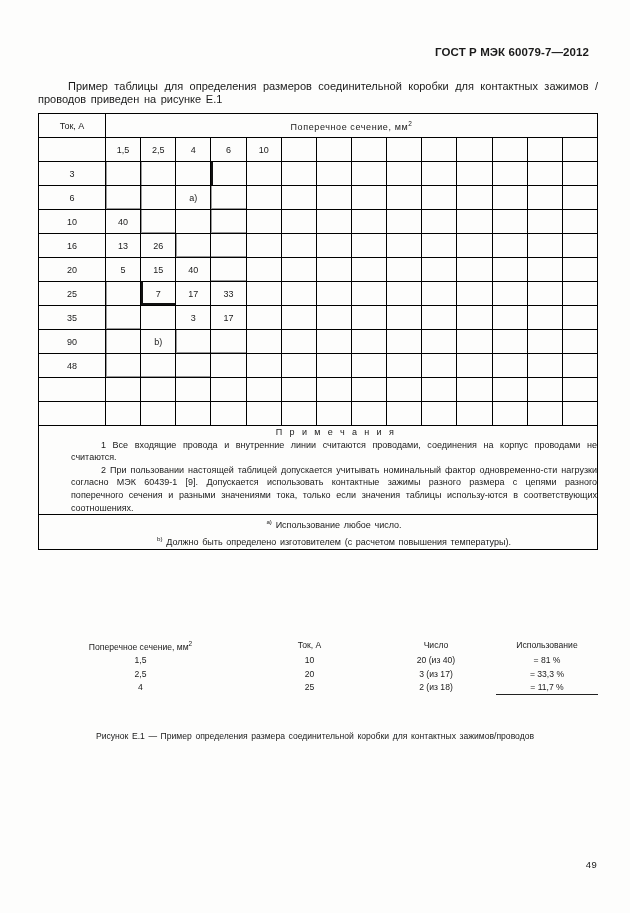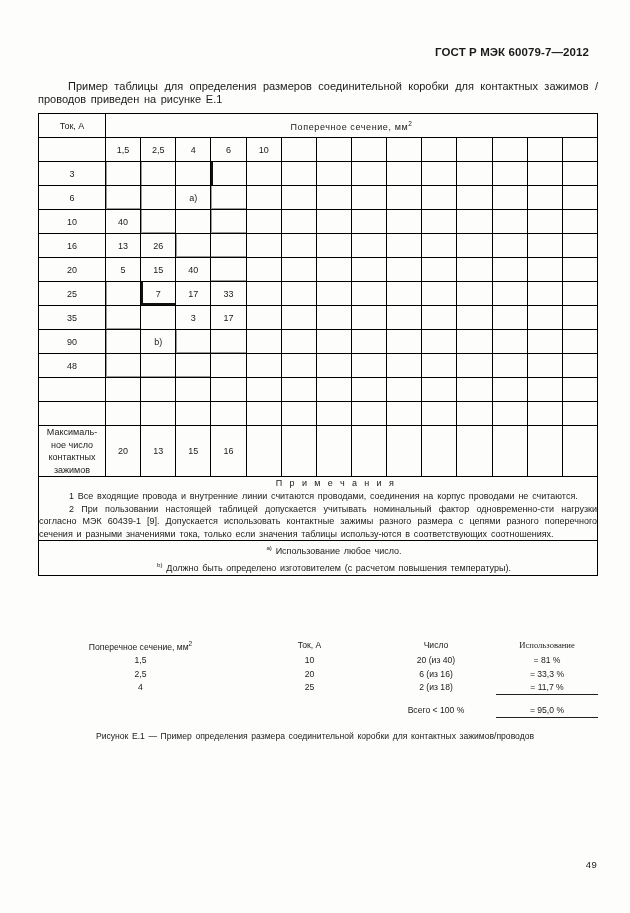--- a/index.html
+++ b/index.html
@@ -381,28 +381,6 @@
           <td class="val"></td>
         </tr>
 
-        <tr>
-          <td class="cur-col maxrow">
-            <div>Максималь-</div>
-            <div>ное число</div>
-            <div>контактных</div>
-            <div>зажимов</div>
-          </td>
-          <td class="maxval">20</td>
-          <td class="maxval">13</td>
-          <td class="maxval">15</td>
-          <td class="maxval">16</td>
-          <td class="maxval"></td>
-          <td class="maxval"></td>
-          <td class="maxval"></td>
-          <td class="maxval"></td>
-          <td class="maxval"></td>
-          <td class="maxval"></td>
-          <td class="maxval"></td>
-          <td class="maxval"></td>
-          <td class="maxval"></td>
-          <td class="maxval"></td>
-        </tr>
 
         <tr>
           <td class="notes" colspan="15">

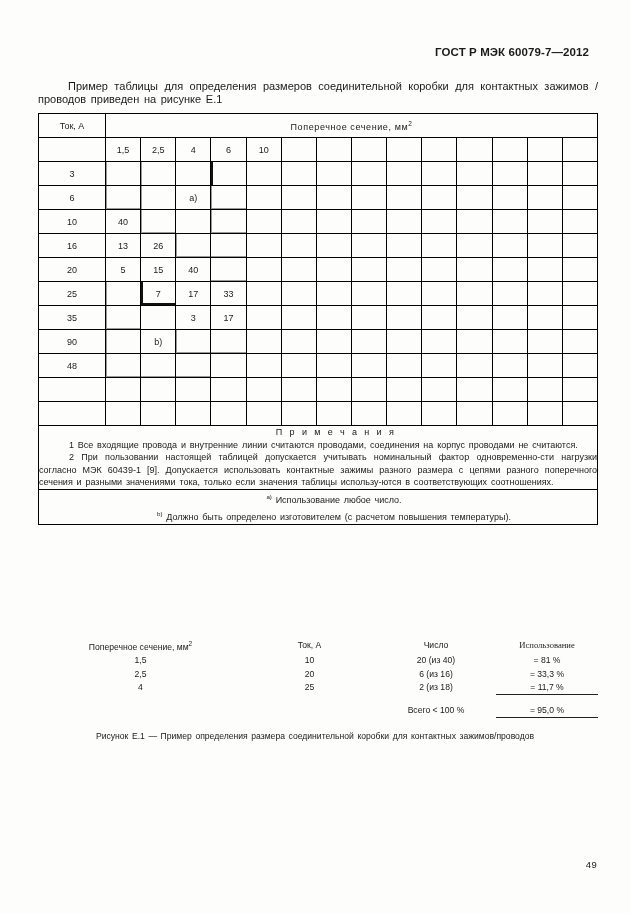--- a/index.html
+++ b/index.html
@@ -95,7 +95,7 @@
     height: auto;
   }
   .note-title { letter-spacing: 2.4px; padding-left: 36px; }
-  .note-p { text-align: justify; word-spacing: 1.3px; }
+  .note-p { text-align: justify; word-spacing: 1.3px; margin-left: 32px; }
   .note-p .ind2 { display: inline-block; width: 30px; }
 
   td.foot {

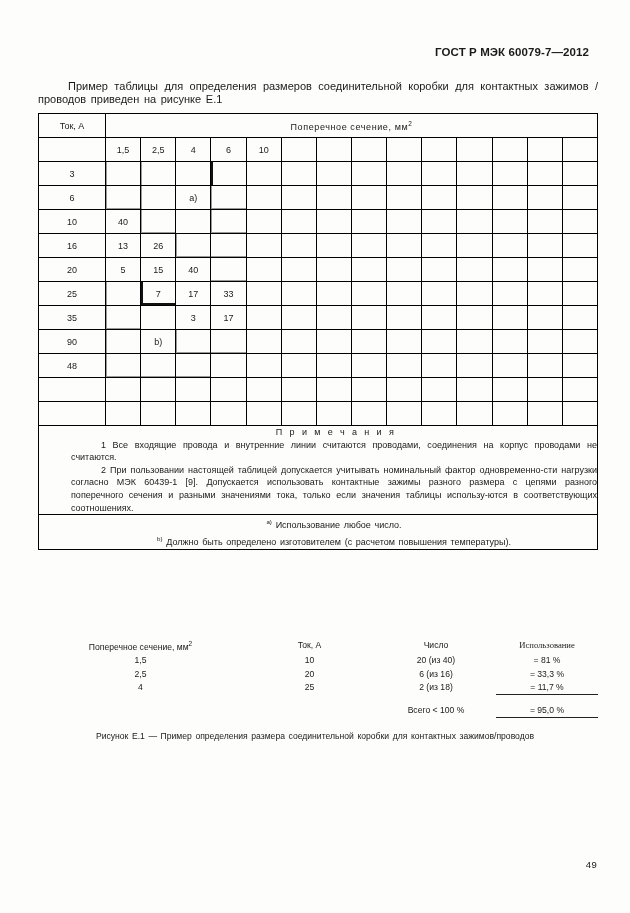--- a/index.html
+++ b/index.html
@@ -123,7 +123,7 @@
   .sum-c1 { width: 205px; }
   .sum-c2 { width: 133px; }
   .sum-c3 { width: 120px; }
-  .sum-c4 { width: 102px; font-family: Liberation Serif, serif; }
+  .sum-c4 { width: 102px; }
   .sum-head { padding-bottom: 0.5px; }
   .underl { border-bottom: 1px solid #222 !important; padding-bottom: 1px; }
   .gap-row td { height: 9px; }

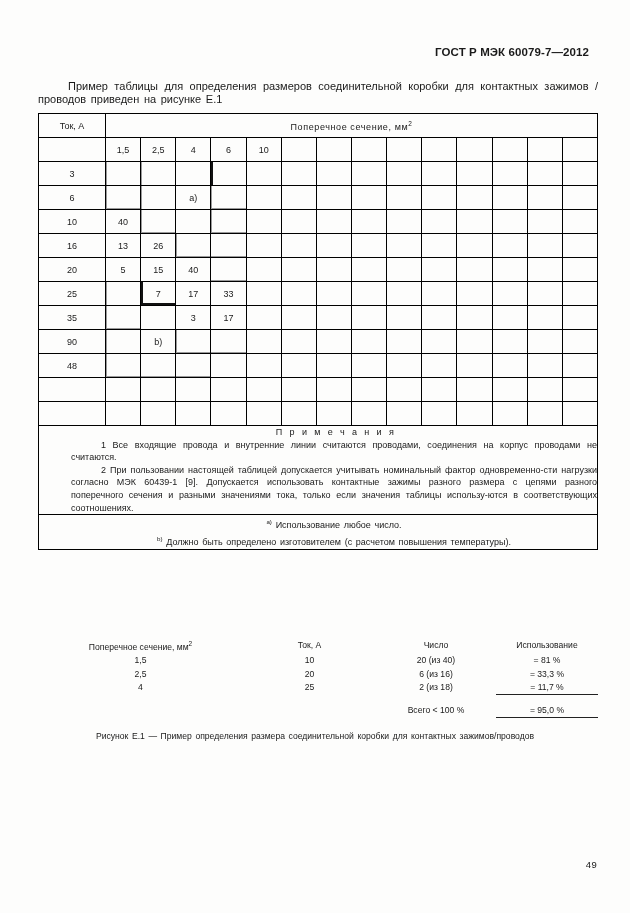--- a/index.html
+++ b/index.html
@@ -418,7 +418,7 @@
         <tr>
           <td>2,5</td>
           <td>20</td>
-          <td>6 (из 16)</td>
+          <td>3 (из 17)</td>
           <td>= 33,3 %</td>
         </tr>
         <tr>

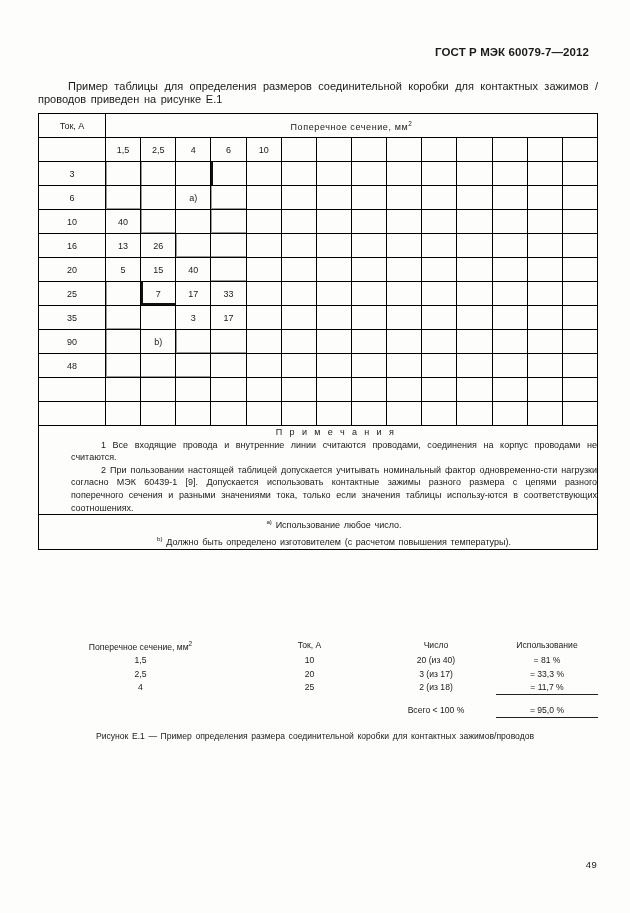--- a/index.html
+++ b/index.html
@@ -433,12 +433,6 @@
           <td></td>
           <td></td>
         </tr>
-        <tr>
-          <td></td>
-          <td></td>
-          <td>Всего &lt; 100 %</td>
-          <td class="underl">= 95,0 %</td>
-        </tr>
       </tbody>
     </table>
   </div>

